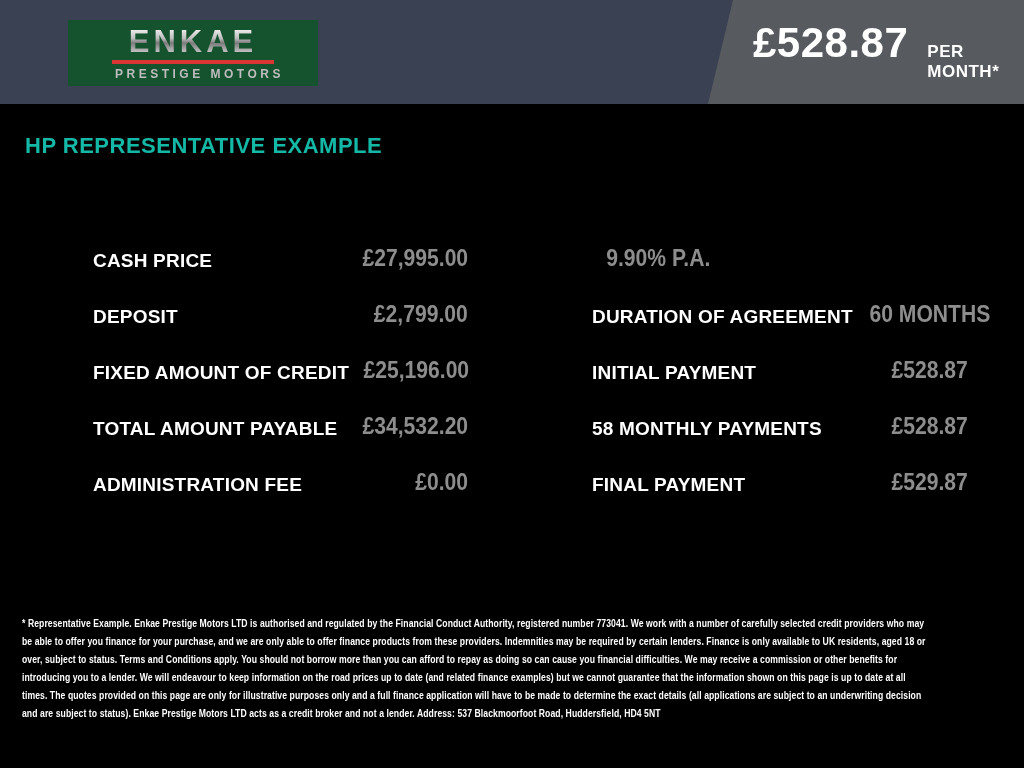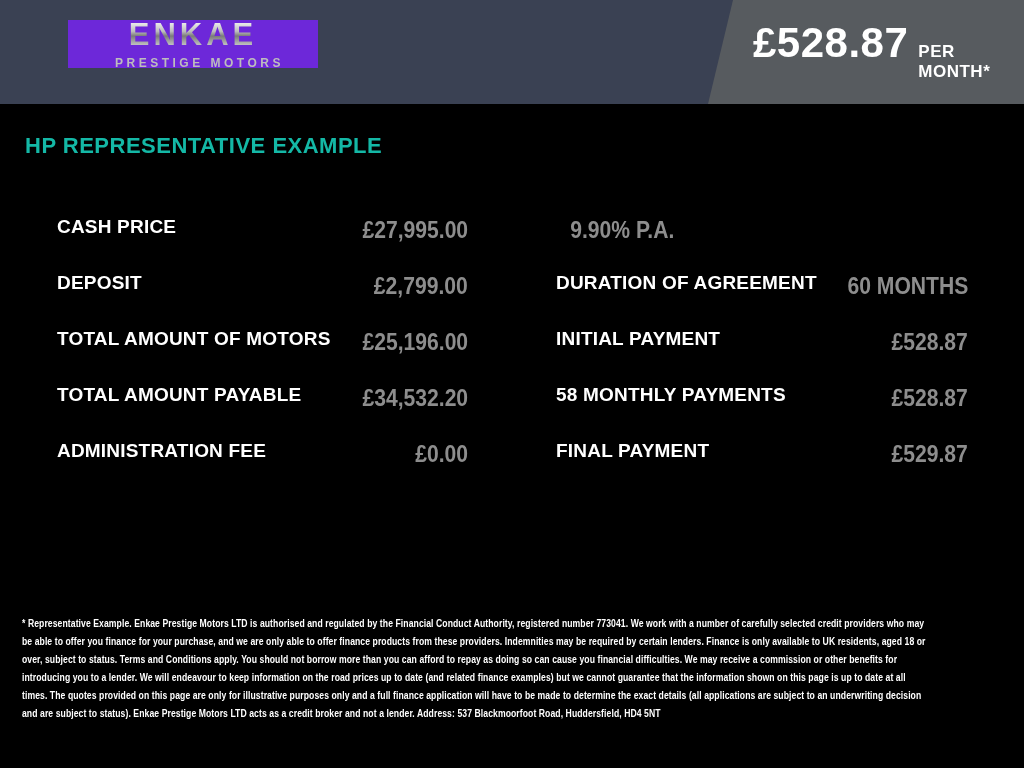--- a/index.html
+++ b/index.html
@@ -38,8 +38,8 @@
   
   .logo {
     position: absolute; top: 20px; left: 68px;
-    width: 250px; height: 48px;
-    background: #6d28d9;
+    width: 250px; height: 66px;
+    background: #14532d;
     display: flex; flex-direction: column;
     align-items: center; justify-content: center;
   }

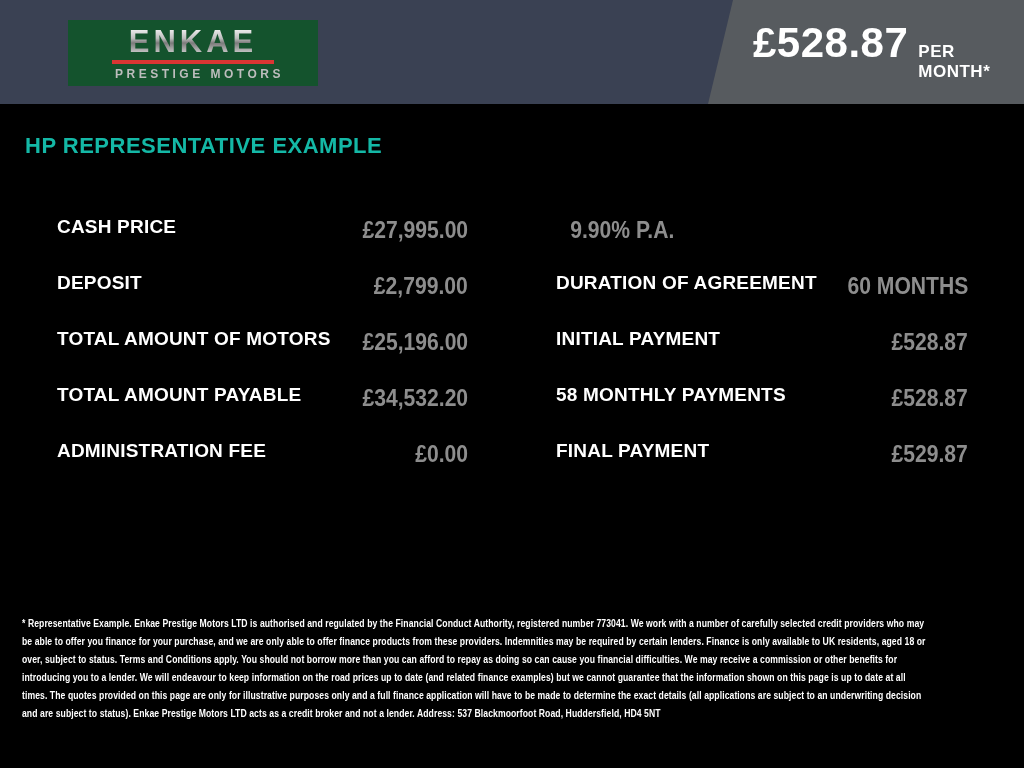--- a/index.html
+++ b/index.html
@@ -32,7 +32,7 @@
   }
   .price-suffix {
     color: #ffffff; font-size: 17px; font-weight: bold;
-    margin-left: 10px; letter-spacing: 0.5px;
+    margin-left: 19px; letter-spacing: 0.5px;
   }
 
   

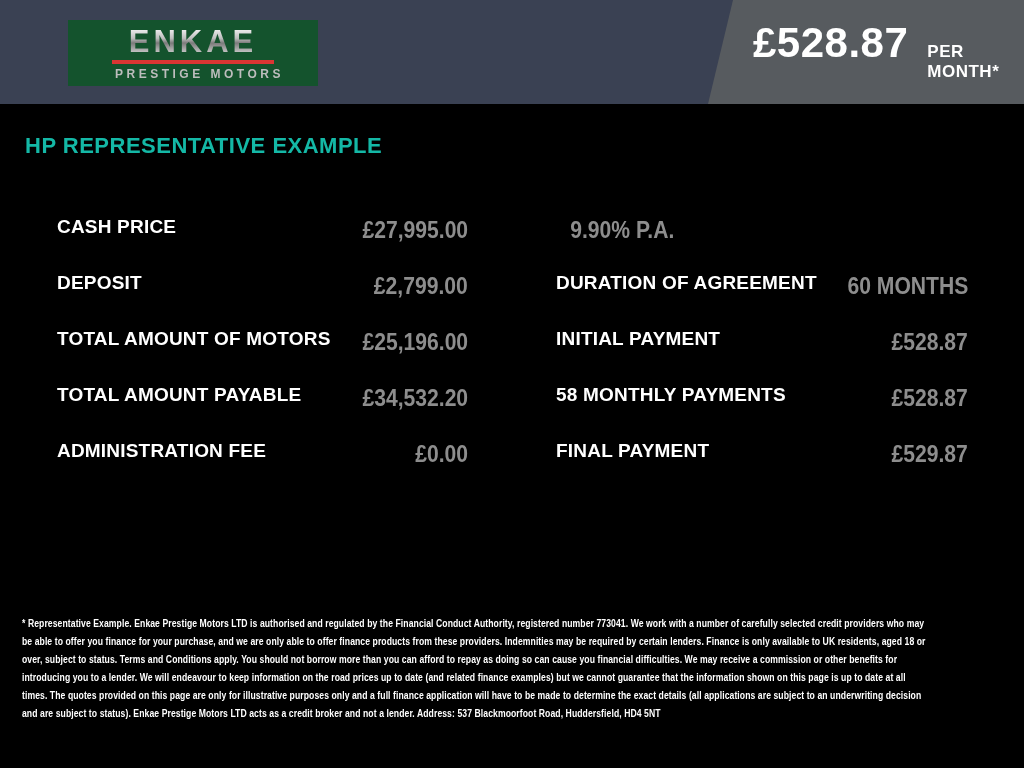--- a/index.html
+++ b/index.html
@@ -74,7 +74,7 @@
   .fin-col.right { left: 556px; width: 412px; }
   .frow {
     height: 56px;
-    display: flex; align-items: flex-start; justify-content: space-between;
+    display: flex; align-items: flex-end; justify-content: space-between; margin-left: 36px;
   }
   .flabel {
     color: #ffffff; font-size: 19px; font-weight: bold;

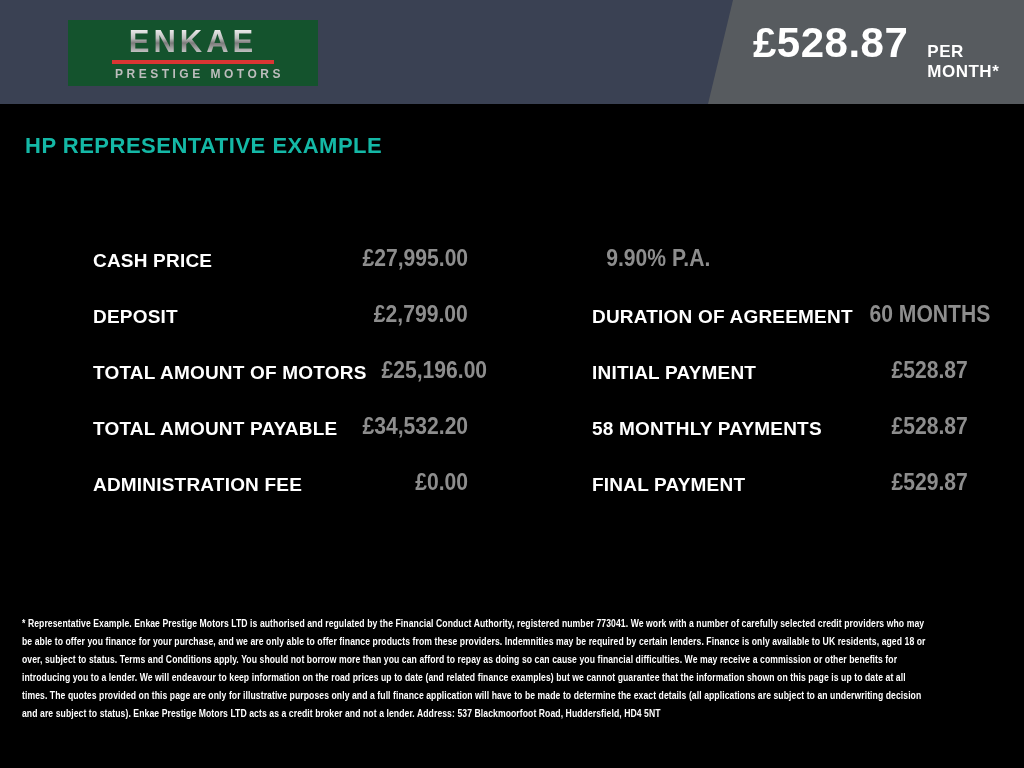--- a/index.html
+++ b/index.html
@@ -125,7 +125,7 @@
     <span class="fvalue">£2,799.00</span>
   </div>
       <div class="frow">
-    <span class="flabel">TOTAL AMOUNT OF MOTORS</span>
+    <span class="flabel">FIXED AMOUNT OF CREDIT</span>
     <span class="fvalue">£25,196.00</span>
   </div>
       <div class="frow">

